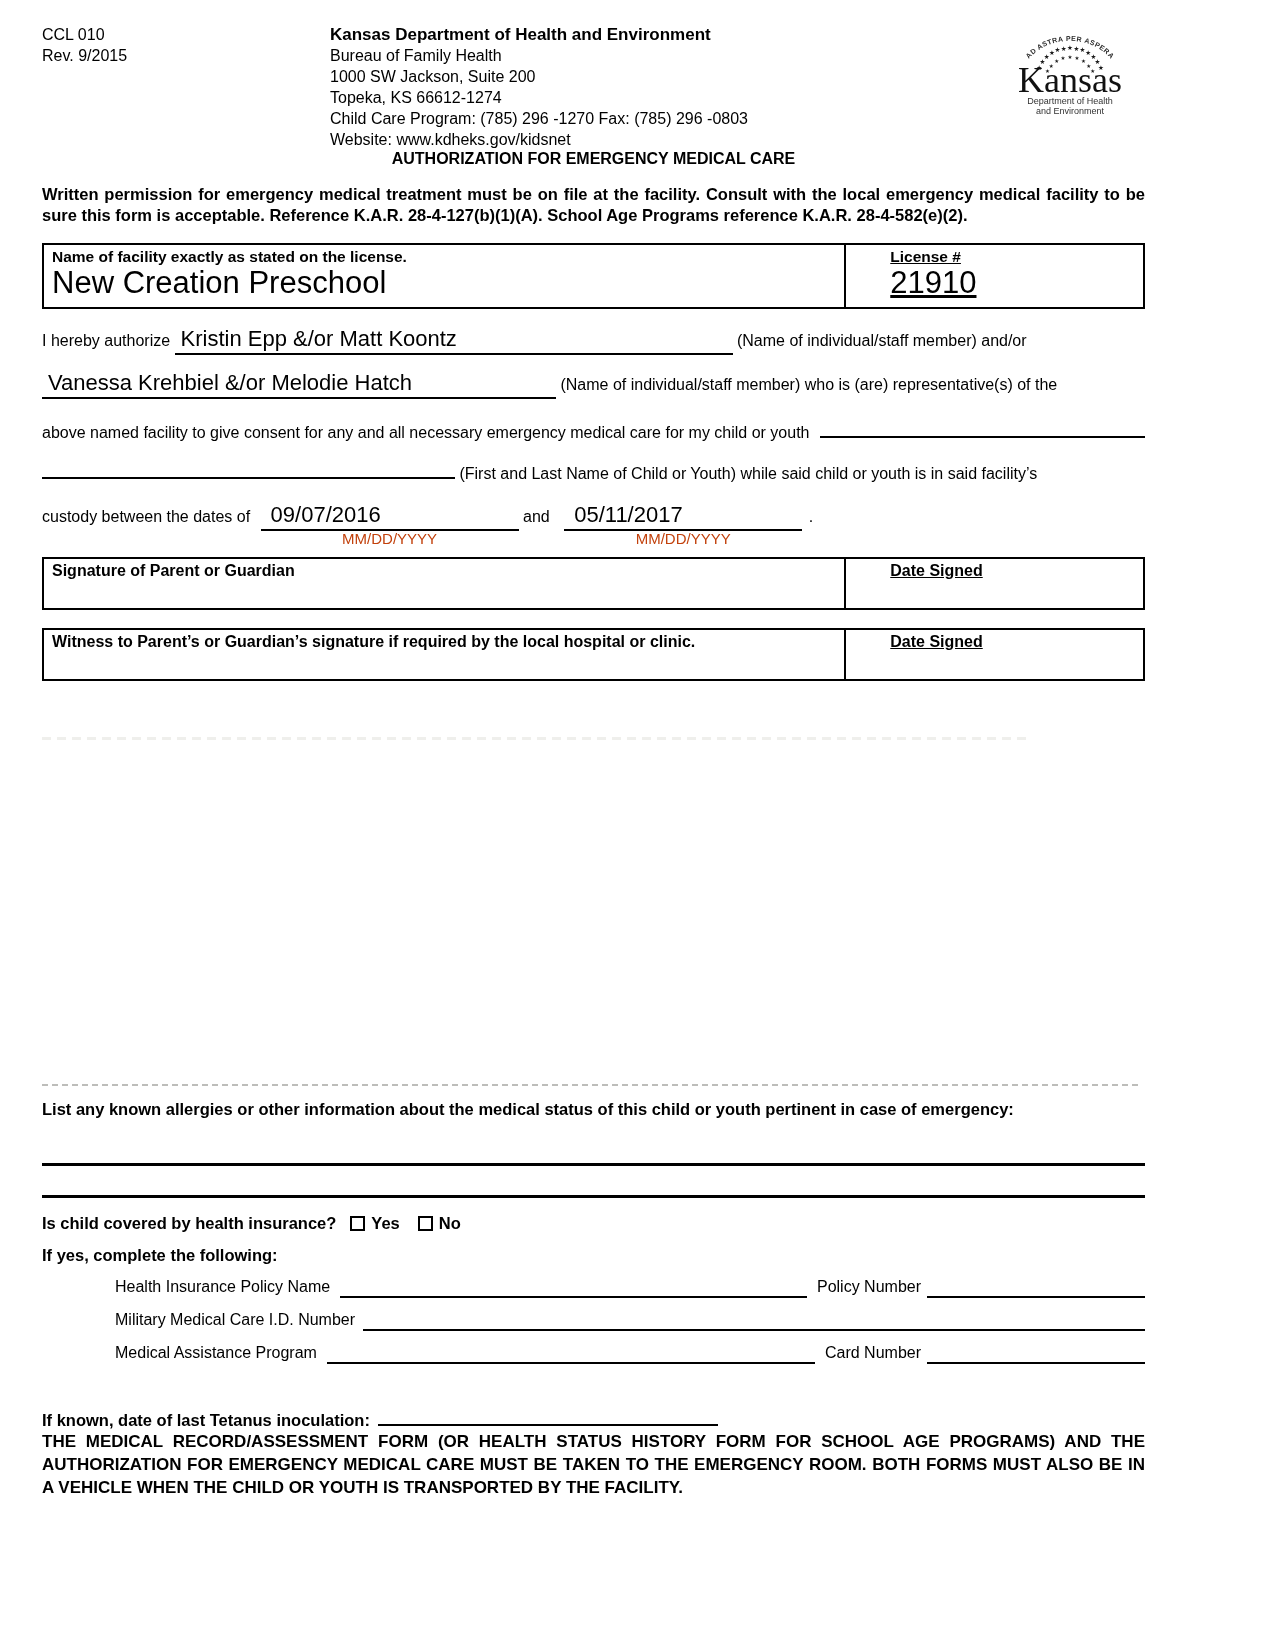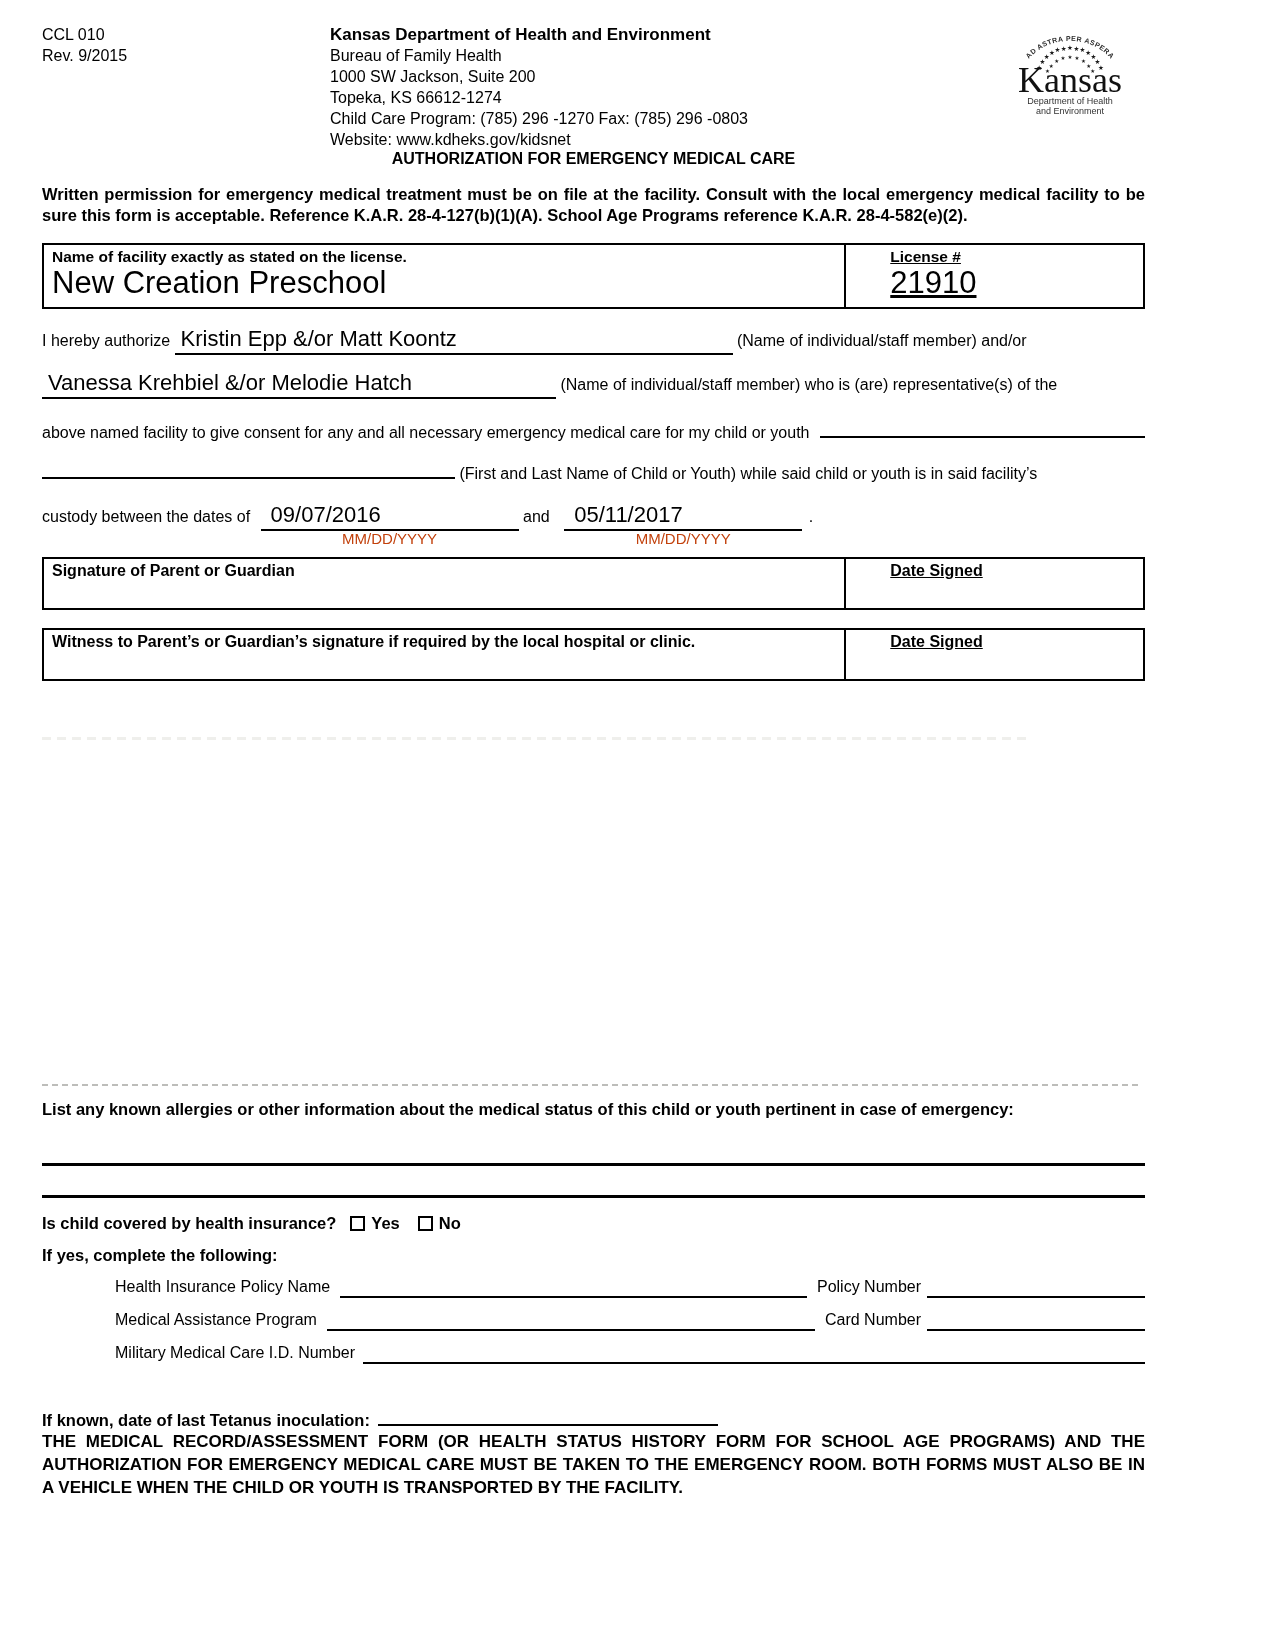--- a/index.html
+++ b/index.html
@@ -235,17 +235,17 @@
   </div>
 
   <div class="ins-row">
+    <span class="lbl">Military Medical Care I.D. Number</span>
+    <span class="blank wide"></span>
+  </div>
+
+  <div class="ins-row">
     <span class="lbl">Medical Assistance Program</span>
     <span class="blank grow"></span>
     <span class="lbl">Card Number</span>
     <span class="blank fixed"></span>
   </div>
 
-  <div class="ins-row">
-    <span class="lbl">Military Medical Care I.D. Number</span>
-    <span class="blank wide"></span>
-  </div>
-
   <div class="tetanus-line">
     <span class="lbl">If known, date of last Tetanus inoculation:</span>
     <span class="blank"></span>

